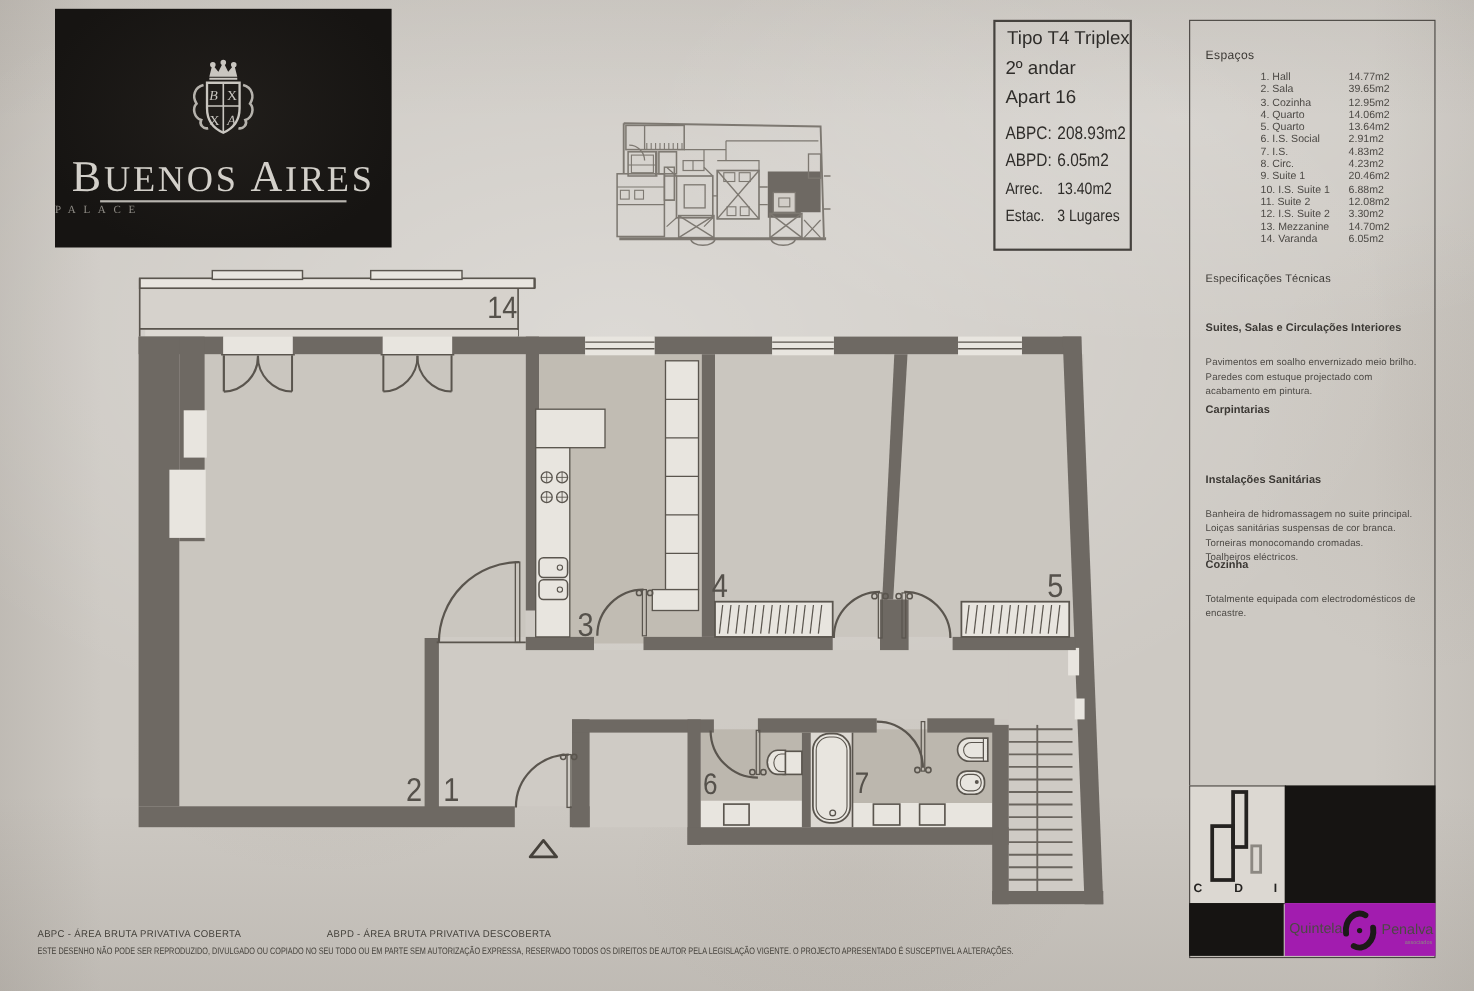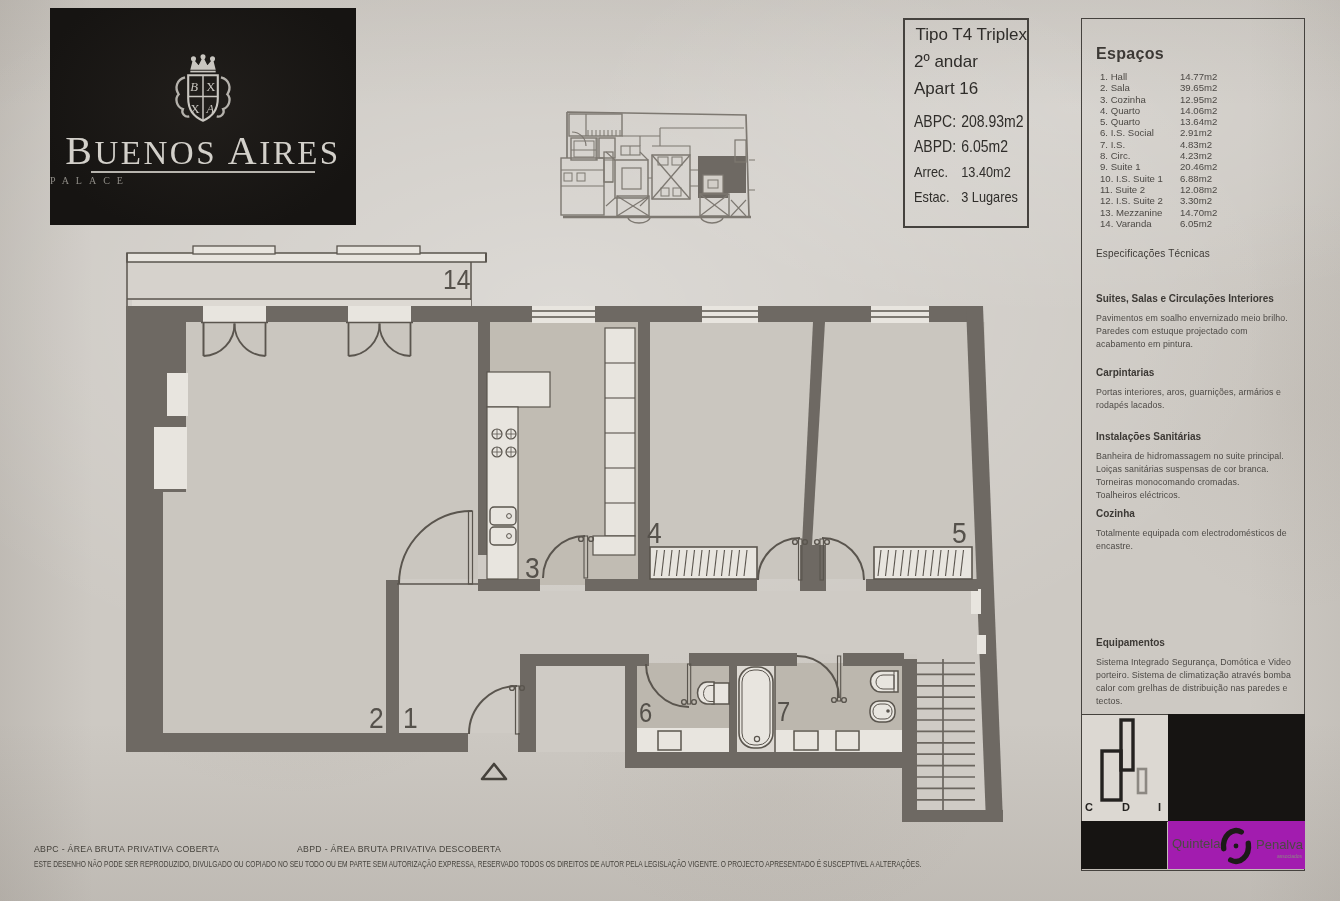--- a/index.html
+++ b/index.html
@@ -27,7 +27,7 @@
 #tbox td.v{padding-left:6px;}
 #tbox .sm{font-size:15px;}
 #panel{left:1081px;top:18px;width:222px;height:851px;border:1.6px solid #45423e;color:#45423d;}
-#panel h1{font-size:16px;font-weight:bold;color:#3c3935;margin:26px 0 0 14px;letter-spacing:0.3px;}
+#panel h1{font-size:11px;font-weight:normal;color:#3c3935;margin:26px 0 0 14px;letter-spacing:0.3px;}
 .erow{margin:0 0 0 18px;font-size:9.6px;line-height:11.3px;color:#4c4945;}
 .erow .ename{display:inline-block;width:80px;}
 #esp{margin-top:8px;}

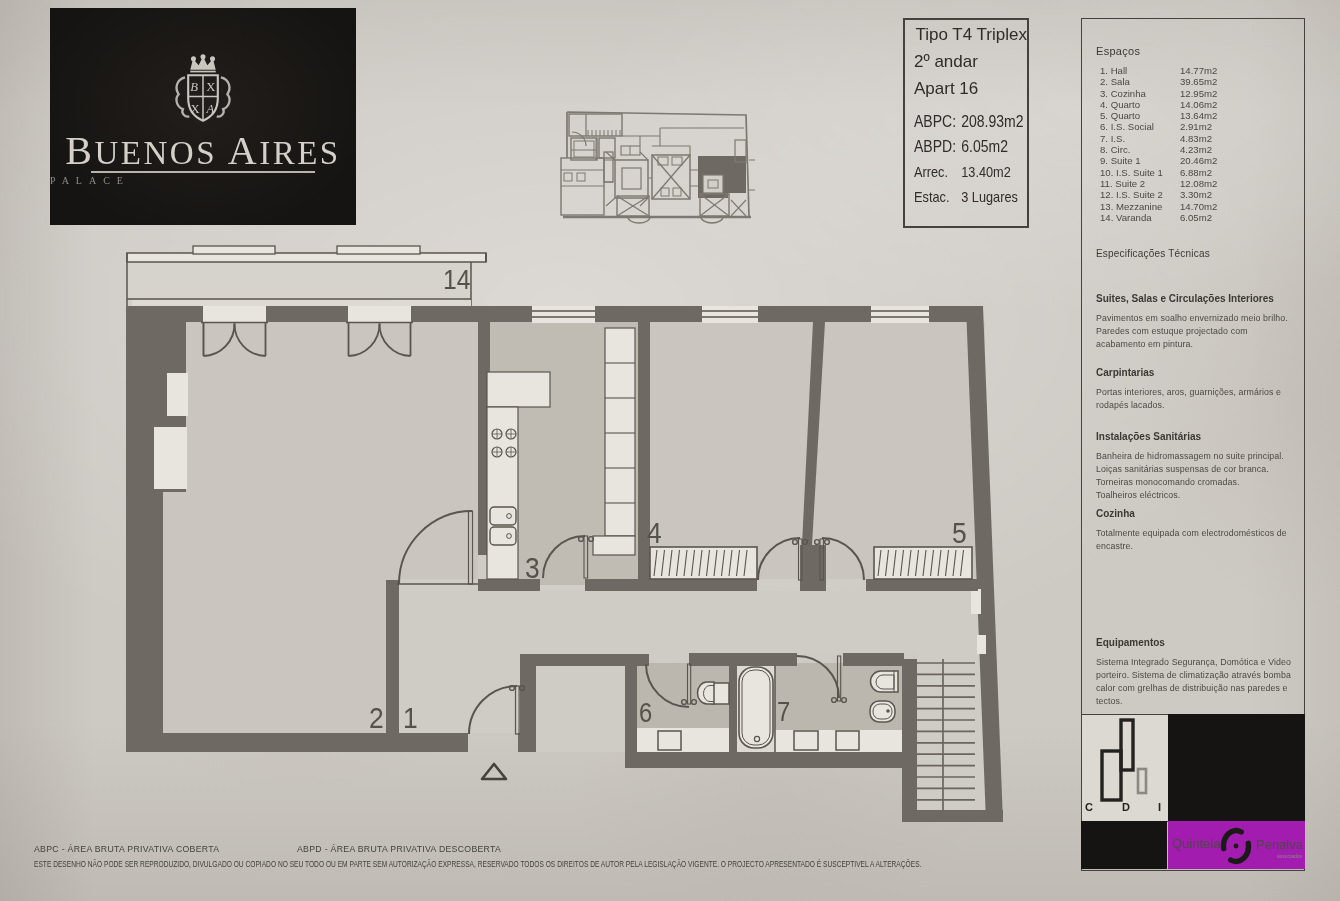--- a/index.html
+++ b/index.html
@@ -28,7 +28,7 @@
 #tbox .sm{font-size:15px;}
 #panel{left:1081px;top:18px;width:222px;height:851px;border:1.6px solid #45423e;color:#45423d;}
 #panel h1{font-size:11px;font-weight:normal;color:#3c3935;margin:26px 0 0 14px;letter-spacing:0.3px;}
-.erow{margin:0 0 0 18px;font-size:9.6px;line-height:11.3px;color:#4c4945;}
+.erow{margin:0 0 0 64px;font-size:9.6px;line-height:11.3px;color:#4c4945;}
 .erow .ename{display:inline-block;width:80px;}
 #esp{margin-top:8px;}
 #panel h2{position:absolute;left:14px;top:229px;font-size:10px;font-weight:normal;color:#3c3935;margin:0;letter-spacing:0.2px;}

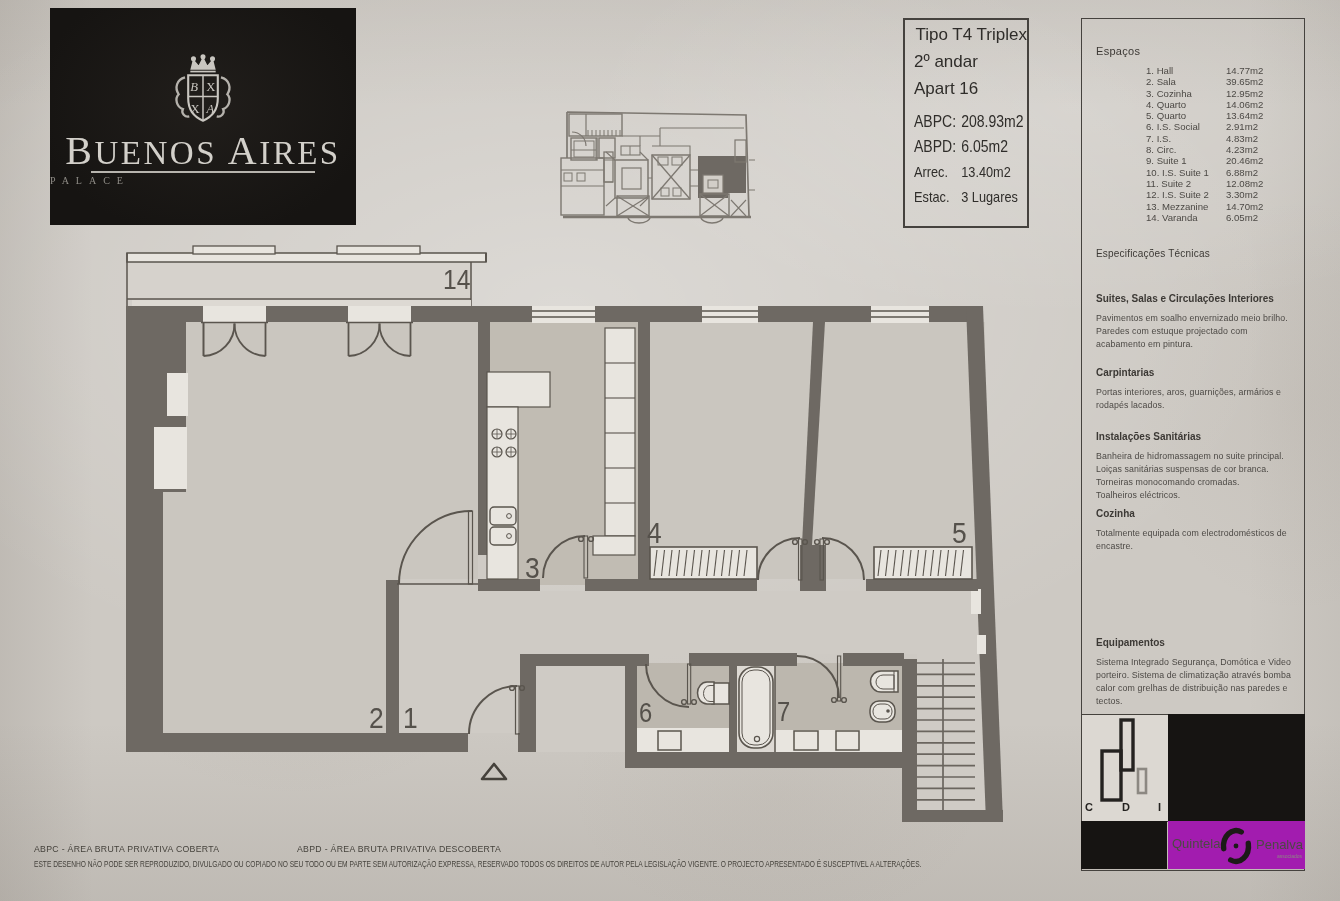--- a/index.html
+++ b/index.html
@@ -15,7 +15,7 @@
 .abs{position:absolute;}
 #logo{left:50px;top:8px;width:306px;height:217px;background:radial-gradient(ellipse at 50% 45%, #211e1b, #161412 78%);}
 #logo .ba{color:#d3d0ca;text-align:center;font-family:"Liberation Serif",serif;
-font-size:33px;letter-spacing:2.5px;margin-top:10px;white-space:nowrap;line-height:30px;}
+font-size:33px;letter-spacing:2.5px;margin-top:20px;white-space:nowrap;line-height:30px;}
 #logo .ba .big{font-size:40px;}
 #logo .rule{width:224px;height:2px;background:#b7b4ae;margin:3px auto 2px auto;}
 #logo .pal{color:#8f8c86;text-align:left;font-size:10px;letter-spacing:7px;font-family:"Liberation Serif",serif;}

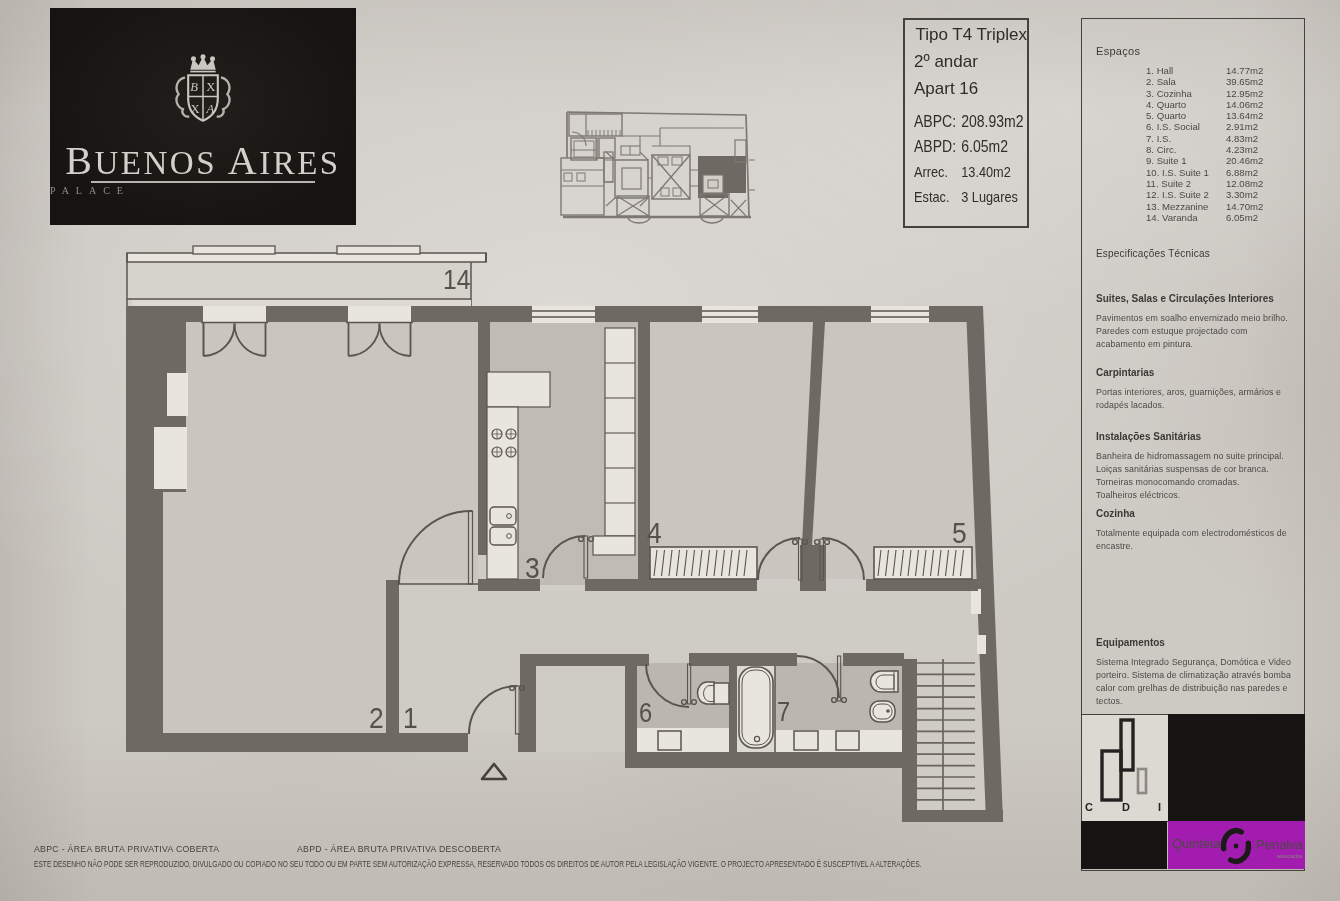--- a/index.html
+++ b/index.html
@@ -34,7 +34,7 @@
 #panel h2{position:absolute;left:14px;top:229px;font-size:10px;font-weight:normal;color:#3c3935;margin:0;letter-spacing:0.2px;}
 .spec{position:absolute;left:14px;width:200px;}
 .spech{font-size:10px;font-weight:bold;color:#3c3935;white-space:nowrap;}
-.specb{font-size:8.8px;line-height:13px;color:#4c4945;margin-top:8px;letter-spacing:0.1px;white-space:nowrap;}
+.specb{font-size:8.8px;line-height:13px;color:#4c4945;margin-top:19px;letter-spacing:0.1px;white-space:nowrap;}
 #blocks{left:1081px;top:714px;width:223.5px;height:155px;}
 #cdibox{position:absolute;left:0;top:0;width:85.5px;height:106px;background:#dcd8d2;border:1px solid #44413c;}
 #blkTR{position:absolute;left:86.5px;top:0;width:137px;height:107px;background:#161412;}

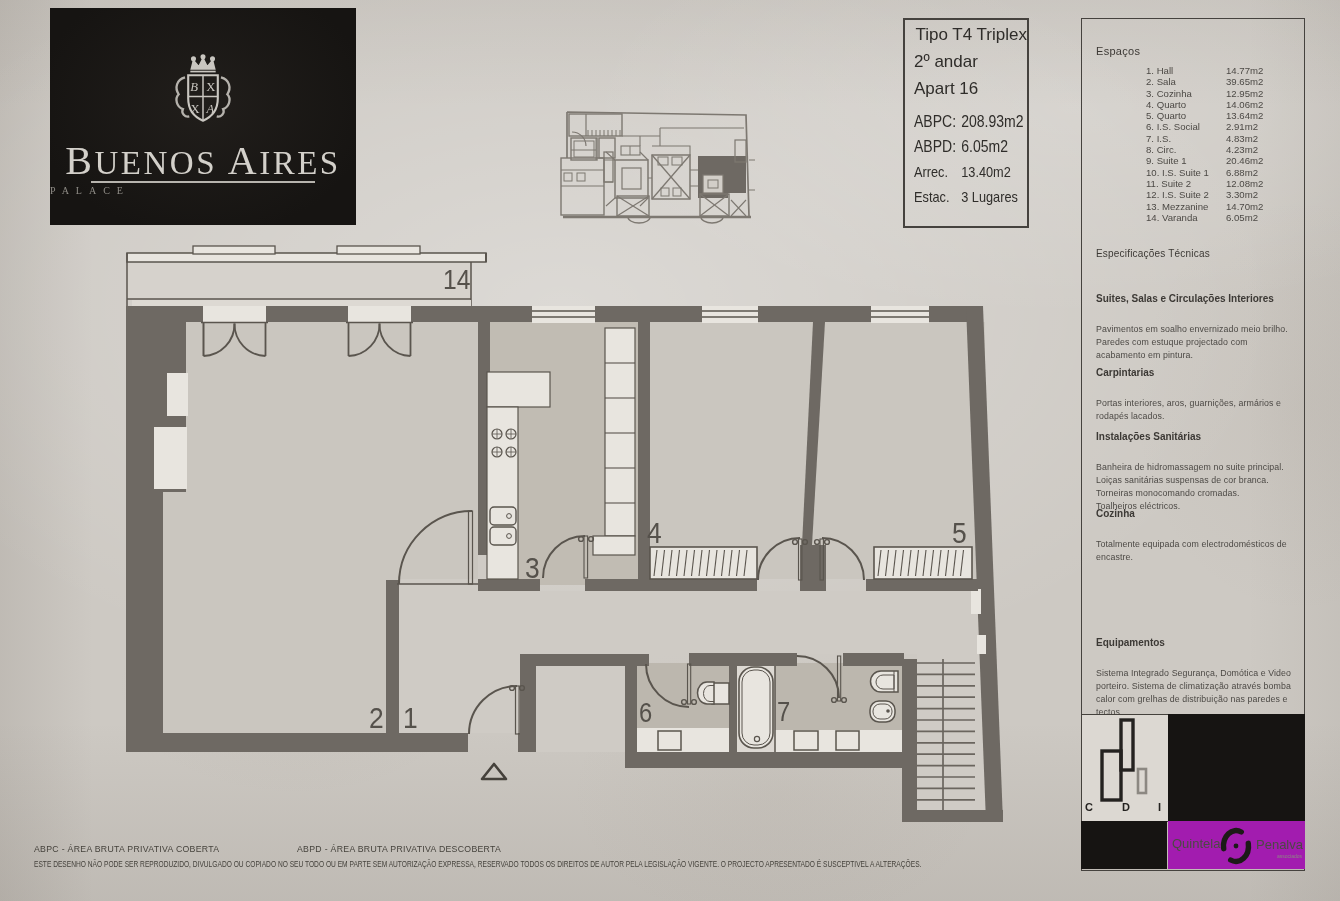--- a/index.html
+++ b/index.html
@@ -506,7 +506,6 @@
     </div>
 <div class="spec" style="top:348px">
       <div class="spech">Carpintarias</div>
-      <div class="specb">Portas interiores, aros, guarnições, armários e<br>rodapés lacados.</div>
     </div>
 <div class="spec" style="top:412px">
       <div class="spech">Instalações Sanitárias</div>

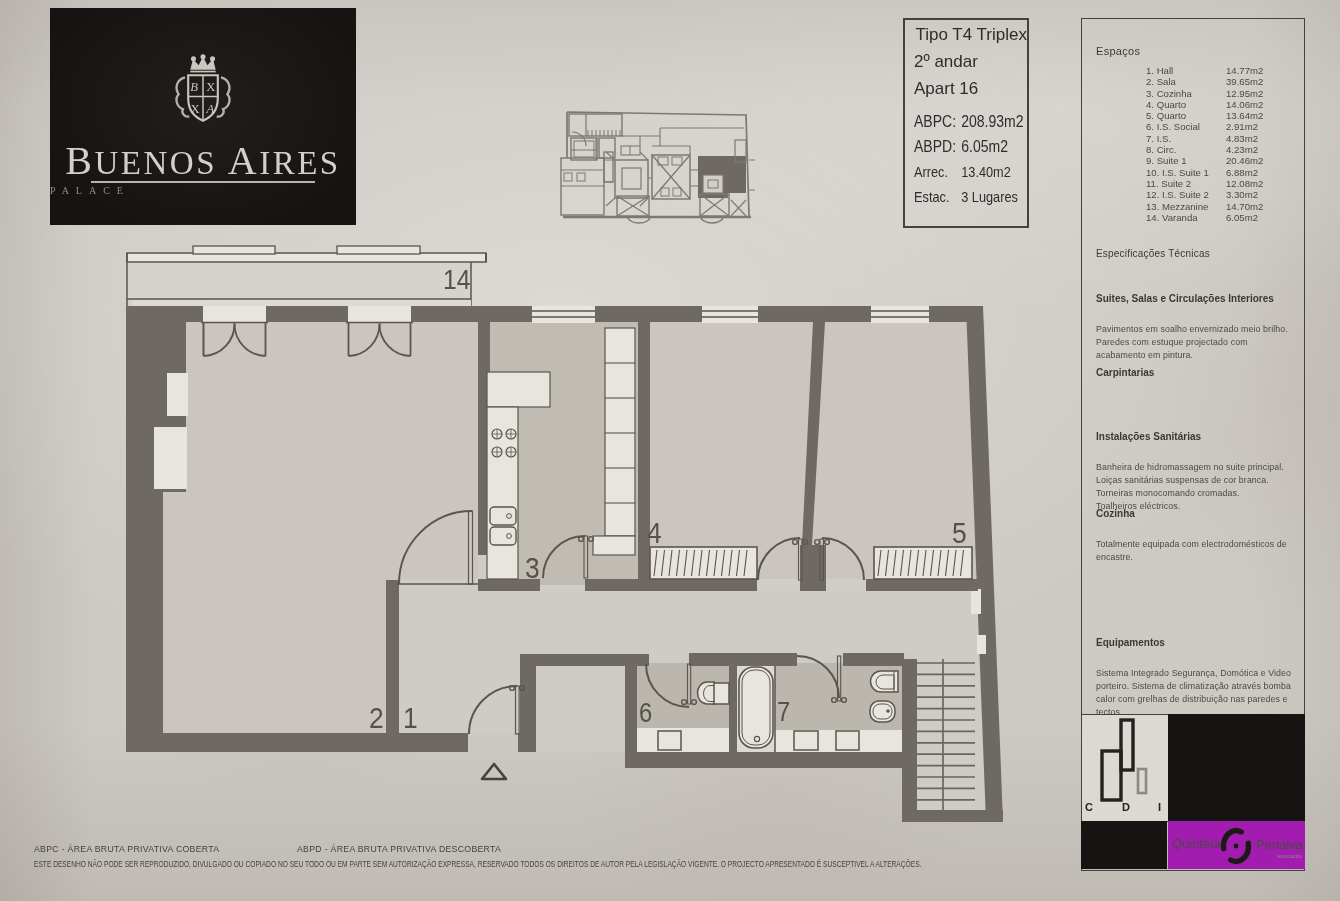--- a/index.html
+++ b/index.html
@@ -515,10 +515,6 @@
       <div class="spech">Cozinha</div>
       <div class="specb">Totalmente equipada com electrodomésticos de<br>encastre.</div>
     </div>
-<div class="spec" style="top:618px">
-      <div class="spech">Equipamentos</div>
-      <div class="specb">Sistema Integrado Segurança, Domótica e Video<br>porteiro. Sistema de climatização através bomba<br>calor com grelhas de distribuição nas paredes e<br>tectos.</div>
-    </div>
 </div>
 
 <div class="abs" id="blocks">

